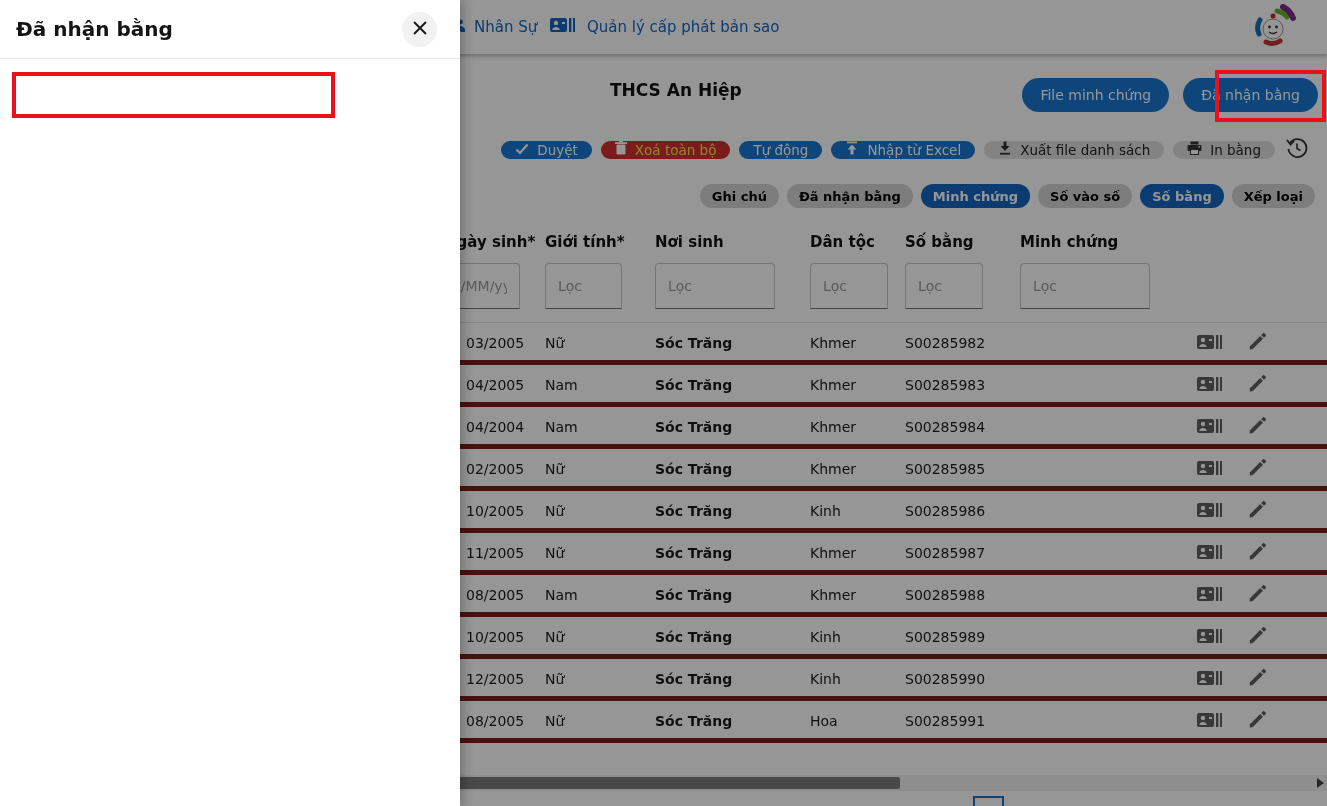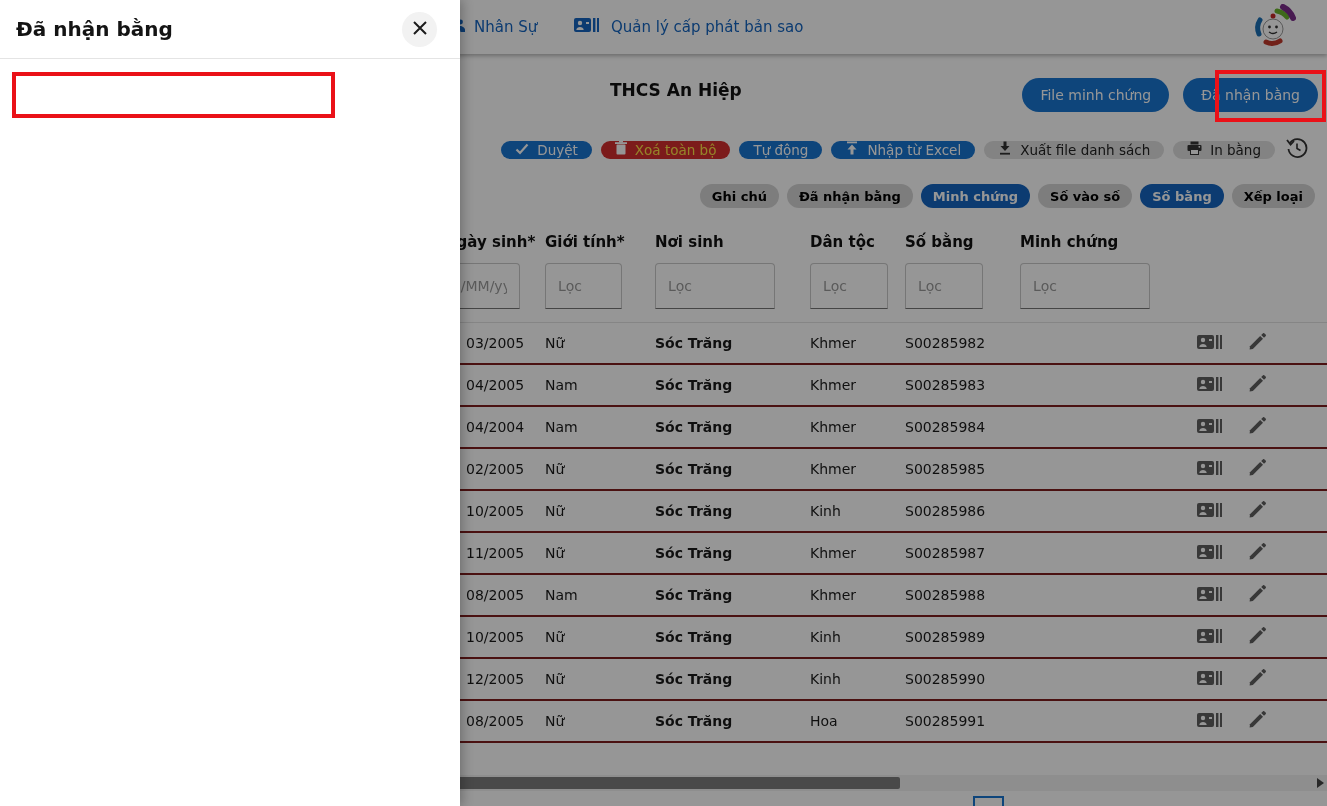--- a/index.html
+++ b/index.html
@@ -14,7 +14,7 @@
   .nav-item { position:absolute; top:0; height:54px; display:flex; align-items:center; gap:8px;
               color:#1565c0; font-size:15px; font-weight:500; cursor:pointer; }
   .nav-people { left:446px; }
-  .nav-copy   { left:574px;gap:12px; }
+  .nav-copy   { left:550px;gap:12px; }
   .logo { position:absolute; left:1250px; top:4px; width:46px; height:46px; }
 
   .page-title { position:absolute; left:610px; top:80px; font-size:17px; font-weight:bold; color:#111; }

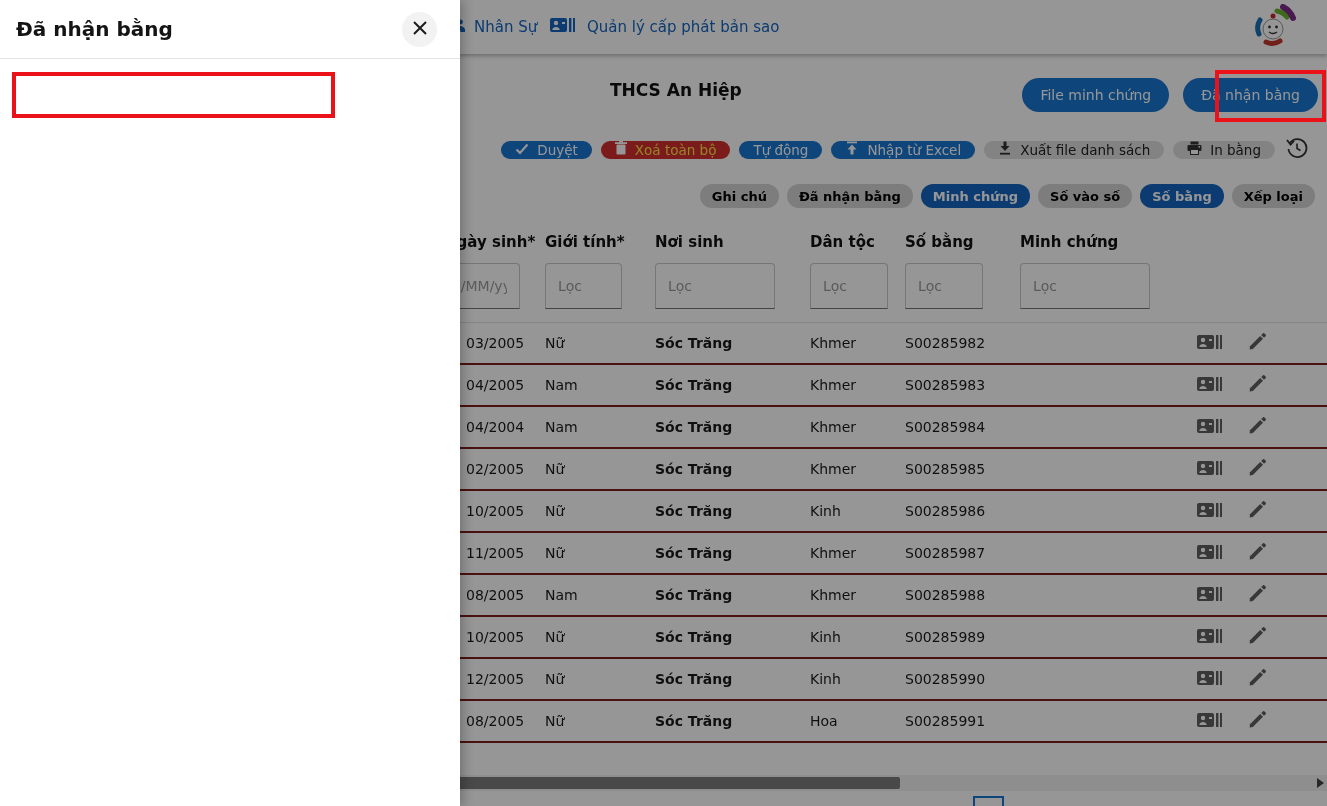--- a/index.html
+++ b/index.html
@@ -42,7 +42,7 @@
   .filters .flt::placeholder { color:#9a9a9a; }
 
   .rows { position:absolute; left:0; top:322px; width:1327px; border-top:1px solid #e3e3e3; }
-  .trow { position:relative; height:42px; border-bottom:2px solid #7f1d1d; cursor:pointer; }
+  .trow { position:relative; height:42px; border-bottom:5px solid #7f1d1d; cursor:pointer; }
   .trow span.cell { position:absolute; top:12px; font-size:14px; color:#1b1b1b; white-space:nowrap; }
   .c-birth  { left:466px; } .c-gender { left:545px; } .c-place { left:655px;font-weight:bold; }
   .c-ethnic { left:810px; } .c-cert   { left:905px; }

